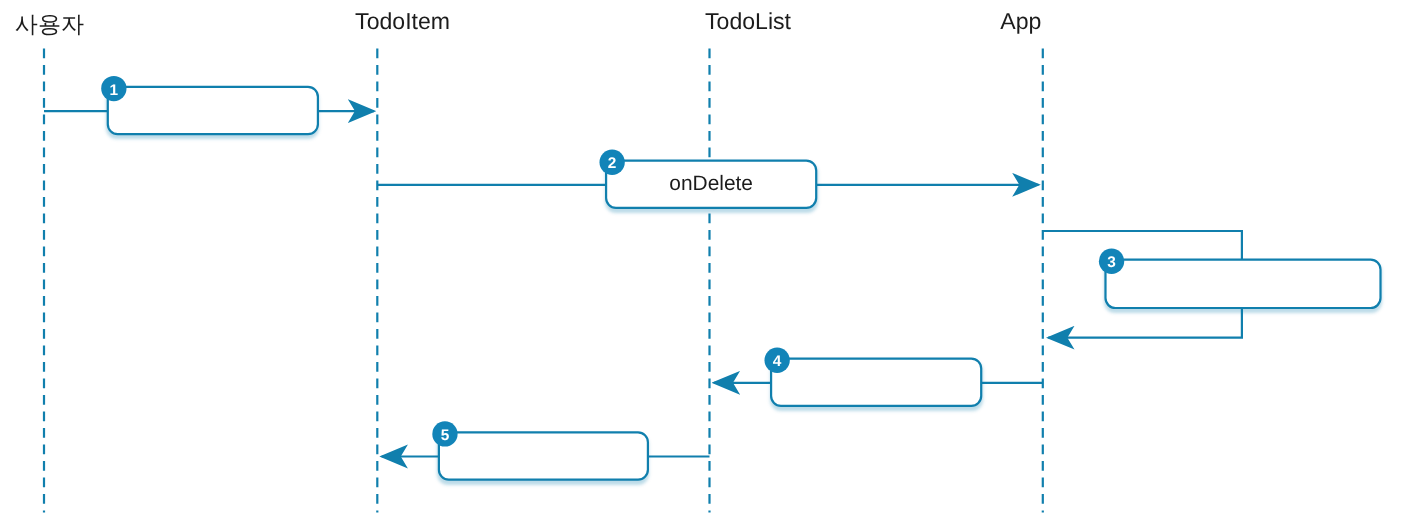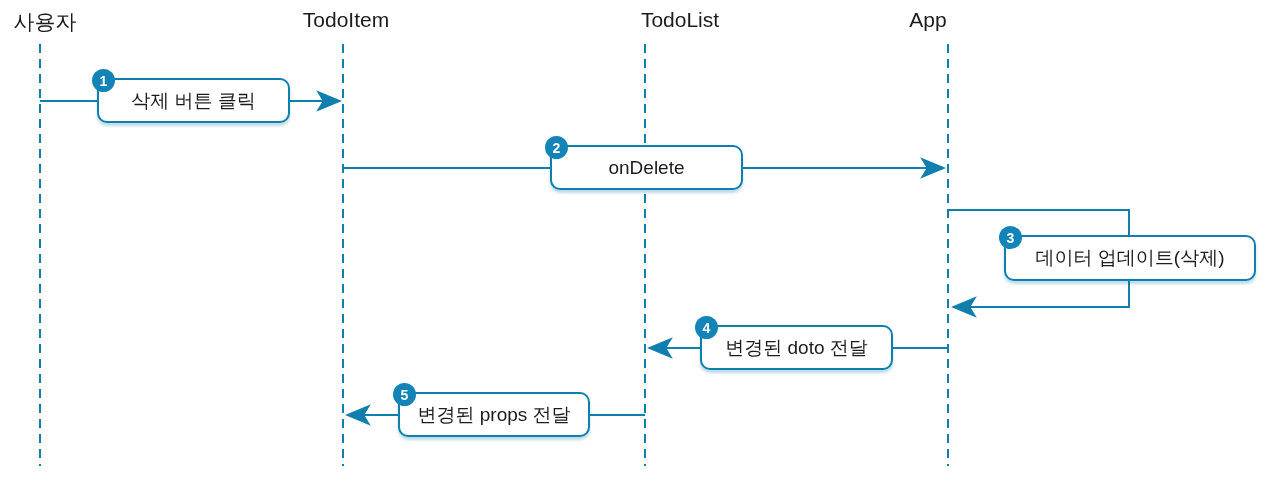--- a/index.html
+++ b/index.html
@@ -76,7 +76,7 @@
   </svg>
 
   <div class="actor" style="left:45px">사용자</div>
-  <div class="actor" style="left:346px">TodoItem</div>
+  <div class="actor" style="left:366px">TodoItem</div>
   <div class="actor" style="left:680px">TodoList</div>
   <div class="actor" style="left:928px">App</div>
 

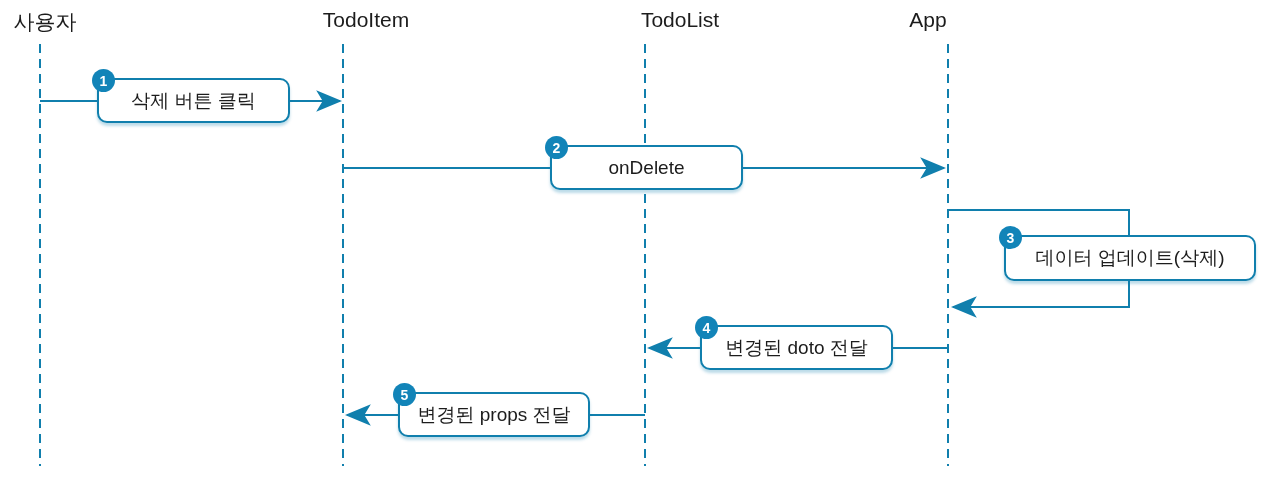--- a/index.html
+++ b/index.html
@@ -82,7 +82,6 @@
 
   <div class="msg-box" style="left:97px;top:78px;width:193px;height:45px">
     <span class="badge">1</span>
-    <span>삭제 버튼 클릭</span>
   </div>
 
   <div class="msg-box" style="left:550px;top:145px;width:193px;height:45px">

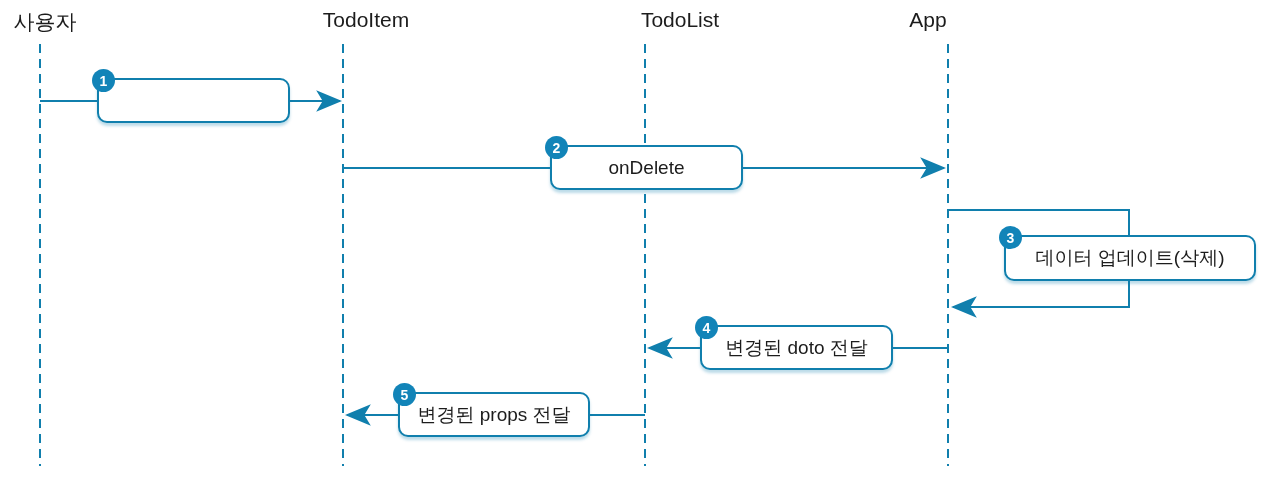--- a/index.html
+++ b/index.html
@@ -91,7 +91,6 @@
 
   <div class="msg-box" style="left:1004px;top:235px;width:252px;height:46px">
     <span class="badge">3</span>
-    <span>데이터 업데이트(삭제)</span>
   </div>
 
   <div class="msg-box" style="left:700px;top:325px;width:193px;height:45px">

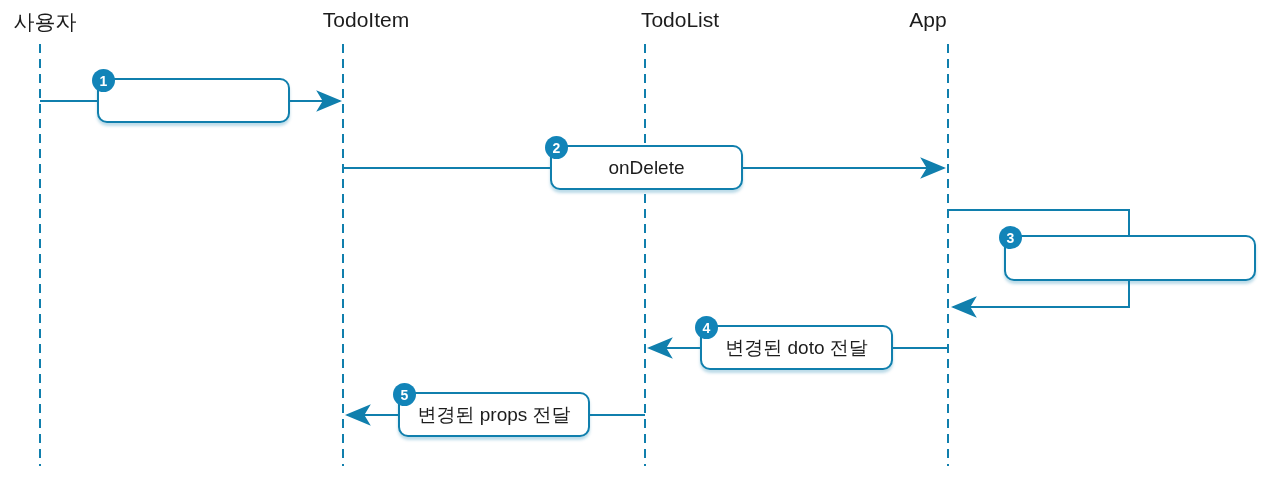--- a/index.html
+++ b/index.html
@@ -95,7 +95,6 @@
 
   <div class="msg-box" style="left:700px;top:325px;width:193px;height:45px">
     <span class="badge">4</span>
-    <span>변경된 doto 전달</span>
   </div>
 
   <div class="msg-box" style="left:398px;top:392px;width:192px;height:45px">

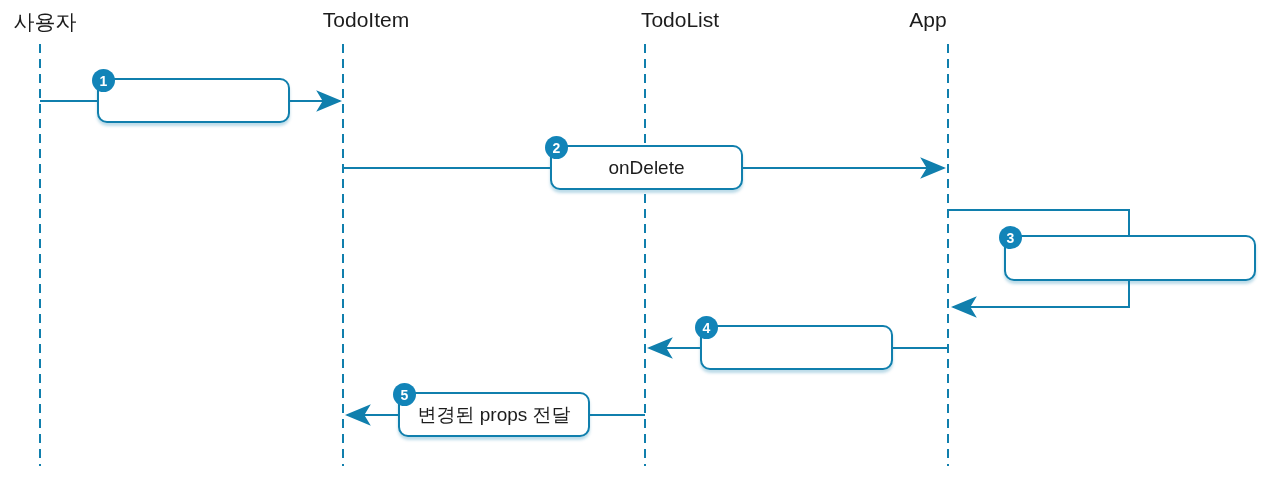--- a/index.html
+++ b/index.html
@@ -99,7 +99,6 @@
 
   <div class="msg-box" style="left:398px;top:392px;width:192px;height:45px">
     <span class="badge">5</span>
-    <span>변경된 props 전달</span>
   </div>
 
 </div>

